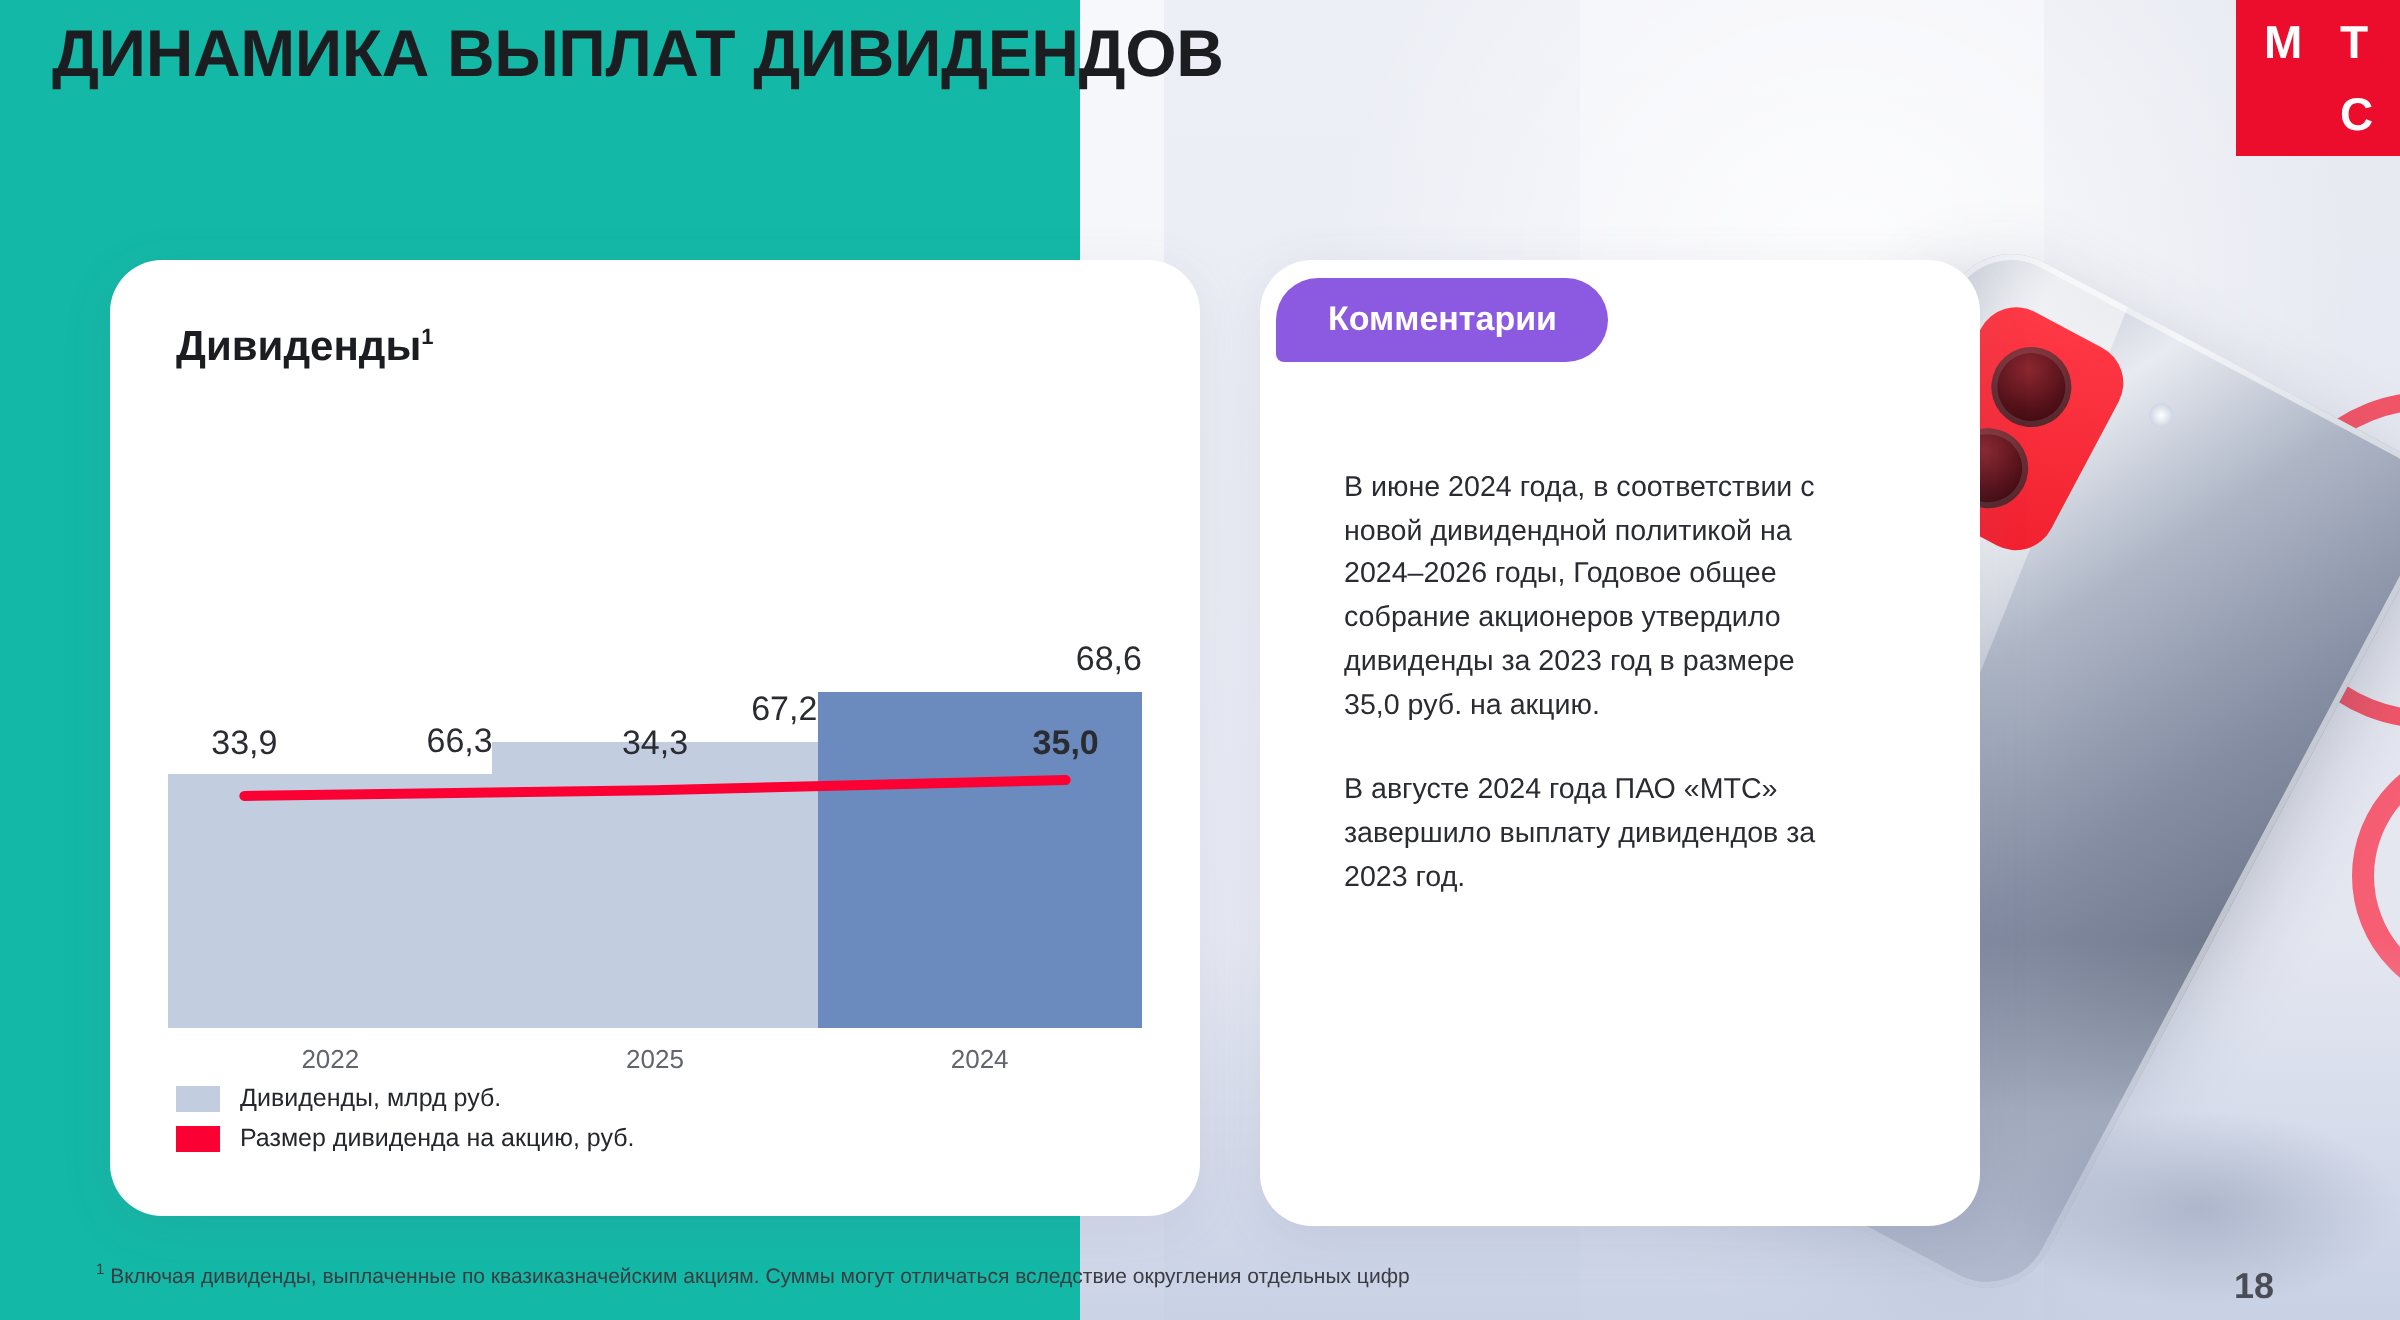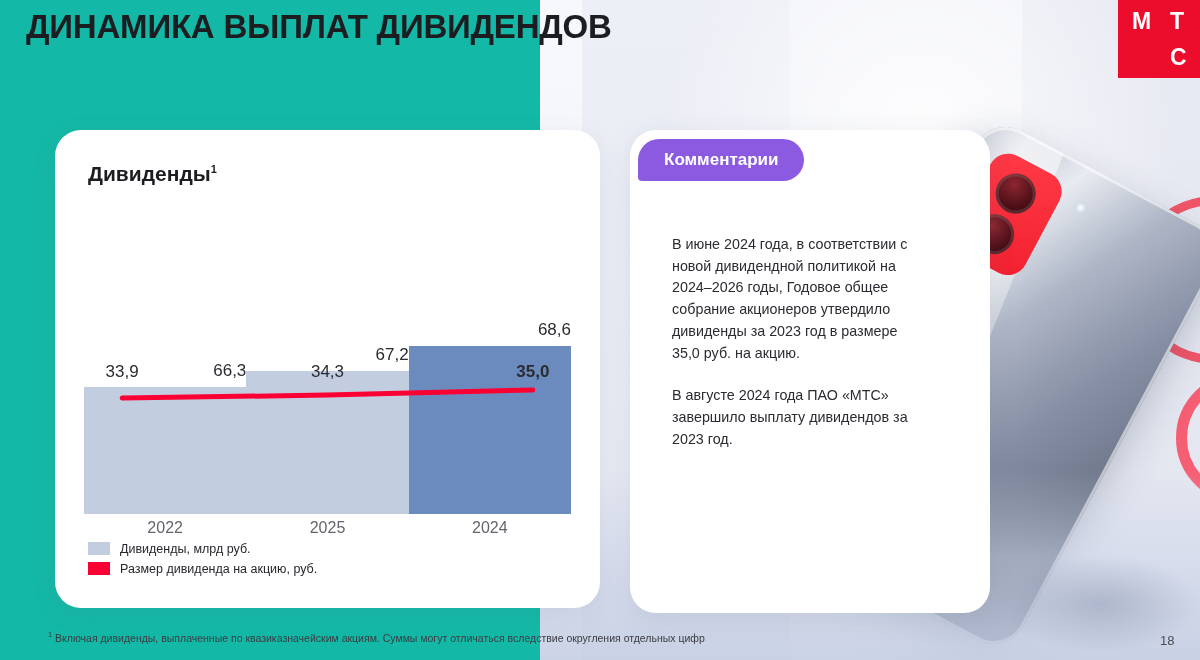--- a/index.html
+++ b/index.html
@@ -221,7 +221,7 @@
   }
   .year-label {
     position: absolute;
-    font-size: 16px;
+    font-size: 13px;
     color: #62656d;
     text-align: center;
   }

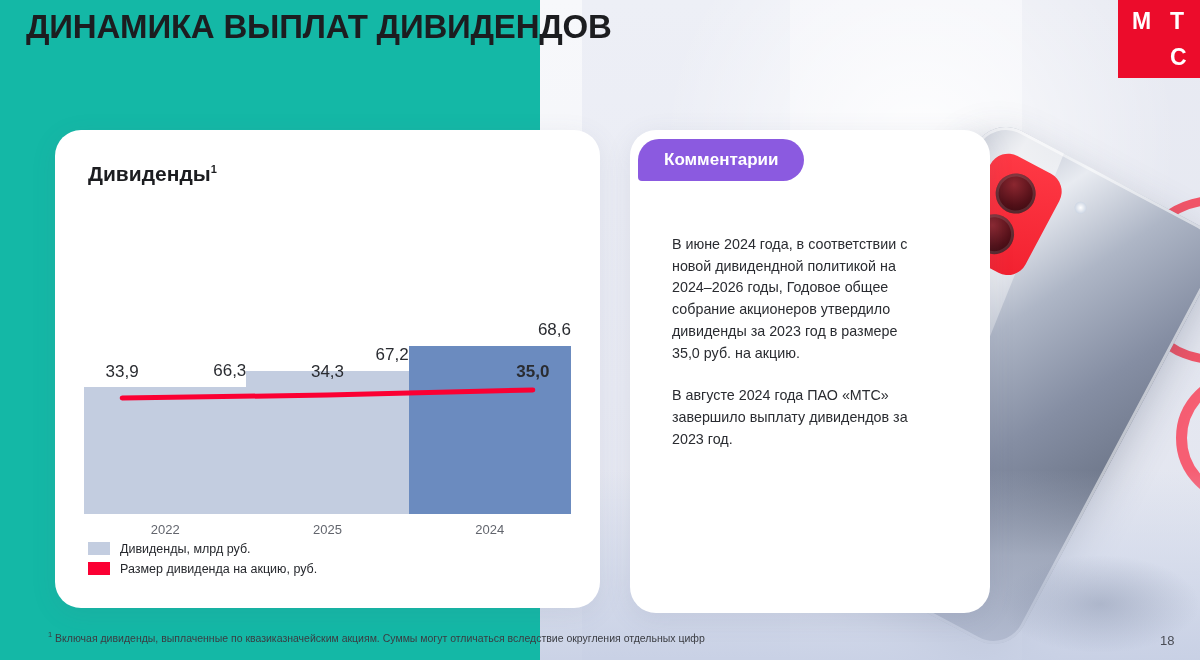--- a/index.html
+++ b/index.html
@@ -238,6 +238,7 @@
   }
   .legend-row {
     display: flex;
+    align-items: center;
     margin-bottom: 6px;
   }
   .legend-sw {

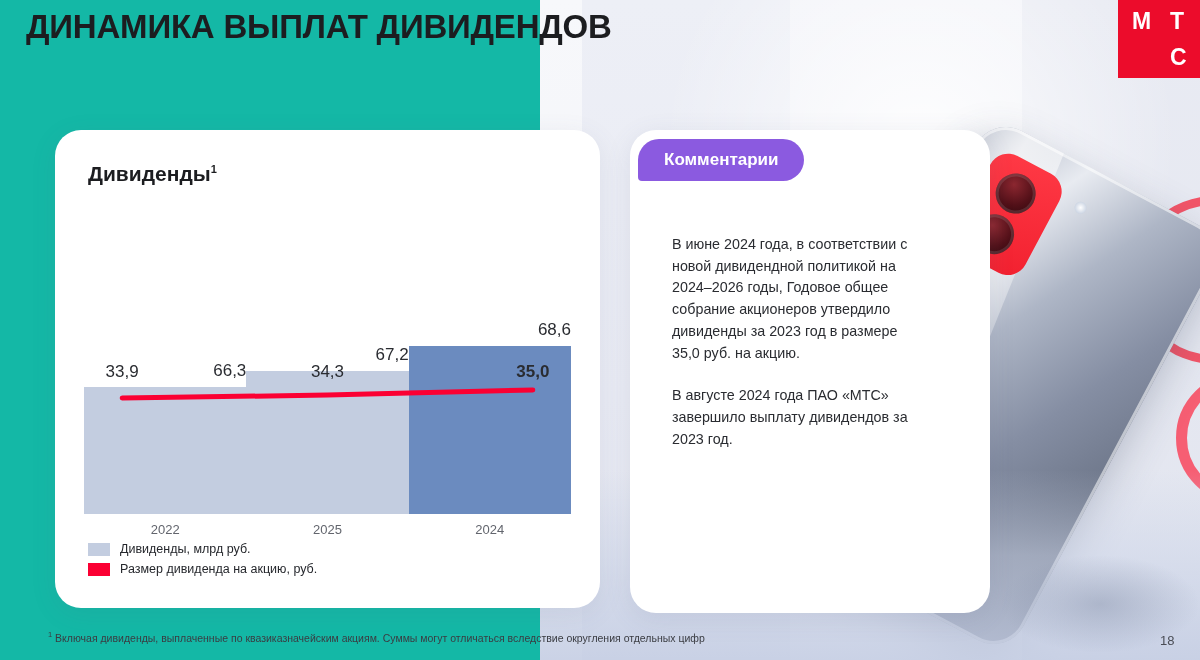--- a/index.html
+++ b/index.html
@@ -291,10 +291,10 @@
 
   .page-no {
     position: absolute;
-    left: 1160px; top: 633px;
-    font-size: 13px;
+    left: 1117px; top: 633px;
+    font-size: 18px;
     color: #4a4d55;
-    font-weight: normal;
+    font-weight: bold;
   }
 </style>
 </head>

